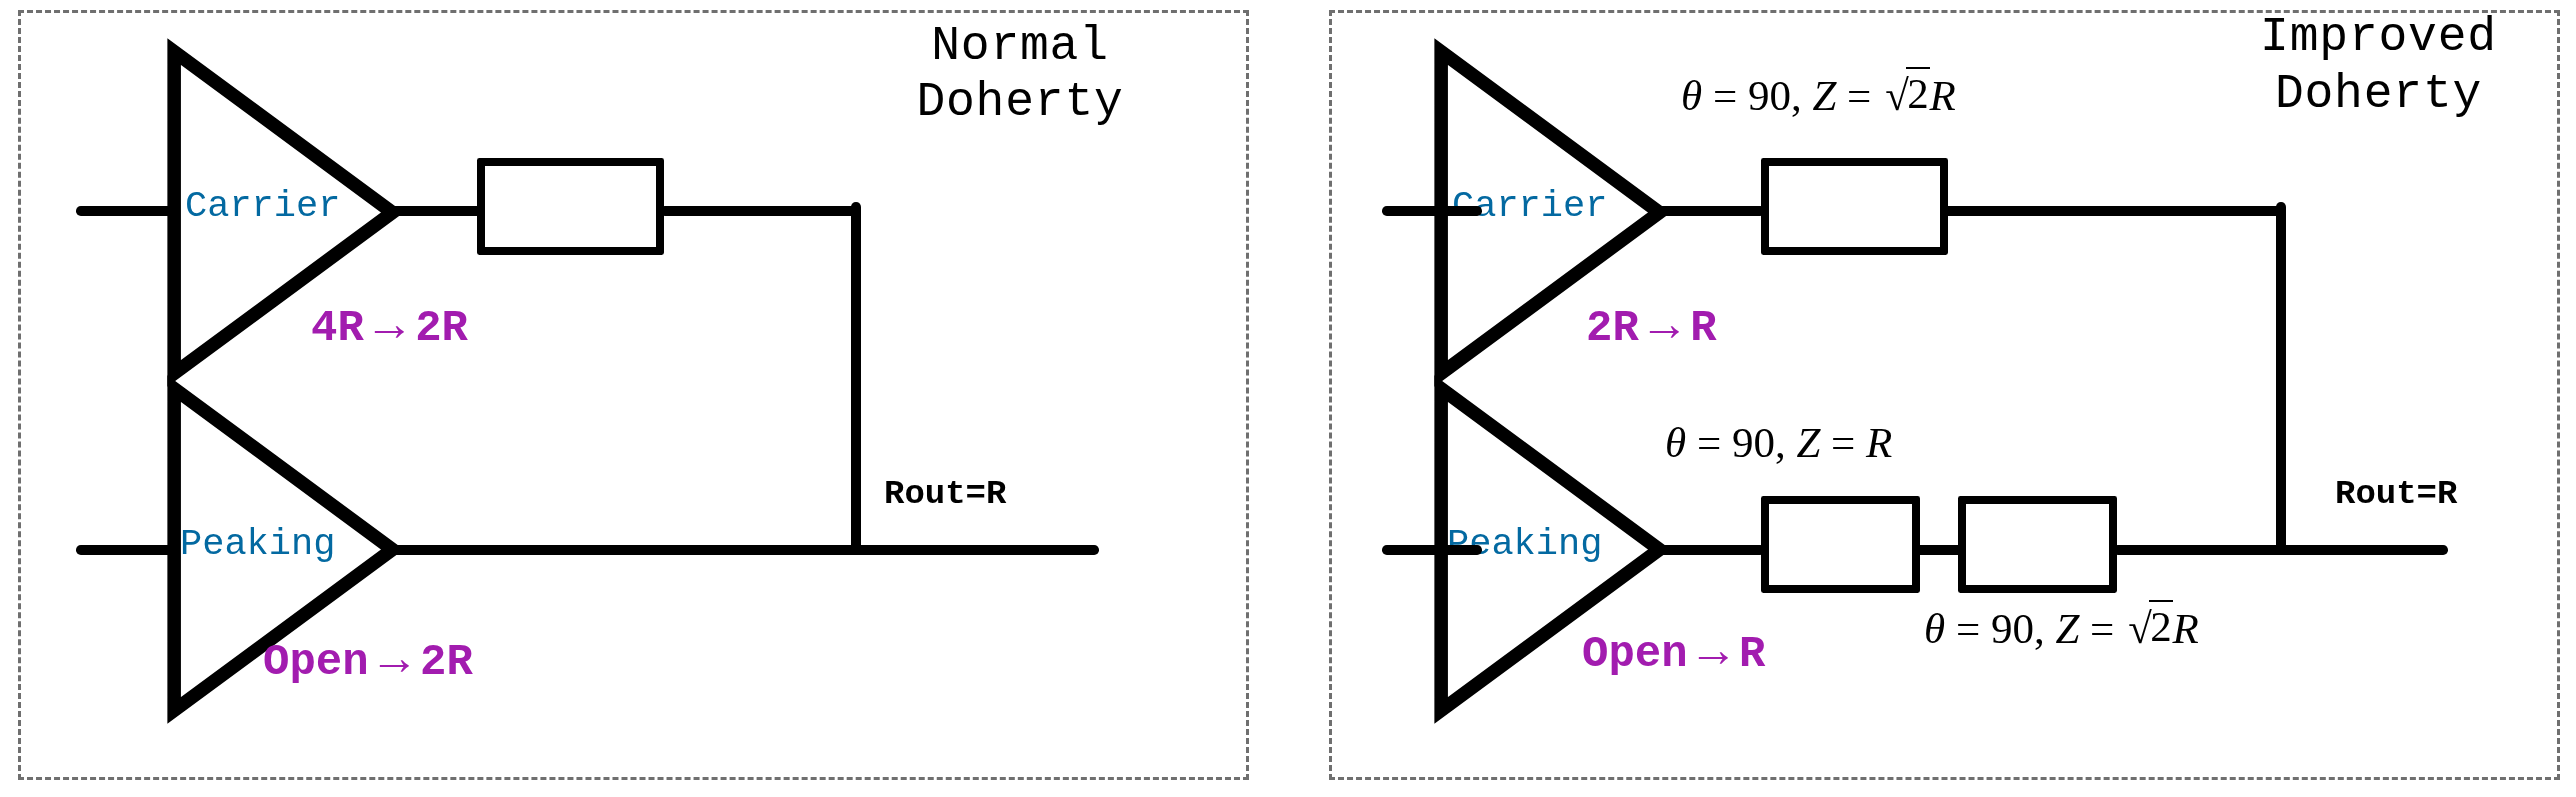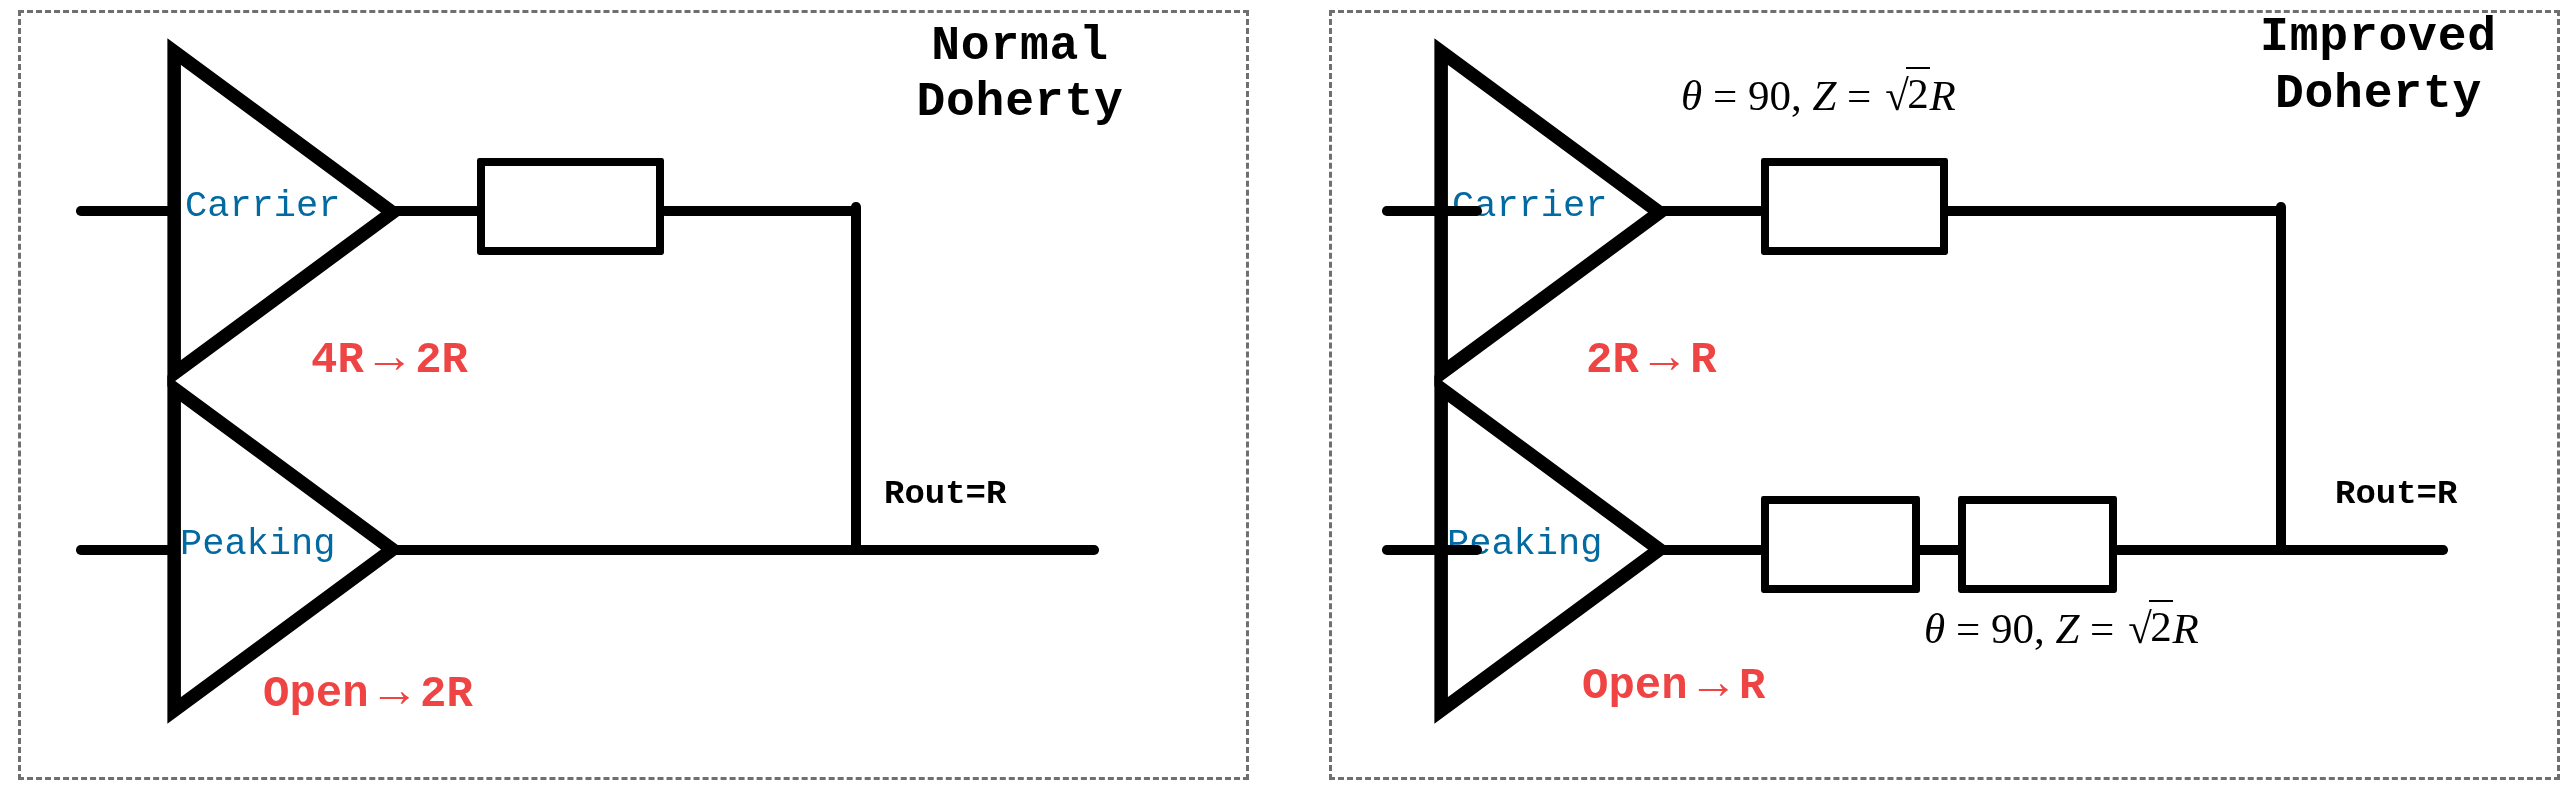--- a/index.html
+++ b/index.html
@@ -32,7 +32,7 @@
     position: absolute;
     text-align: center;
     font-family: "Liberation Mono", "DejaVu Sans Mono", monospace;
-    font-weight: 700;
+    font-weight: 400;
     font-size: 48px;
     line-height: 1.18;
     color: #000000;

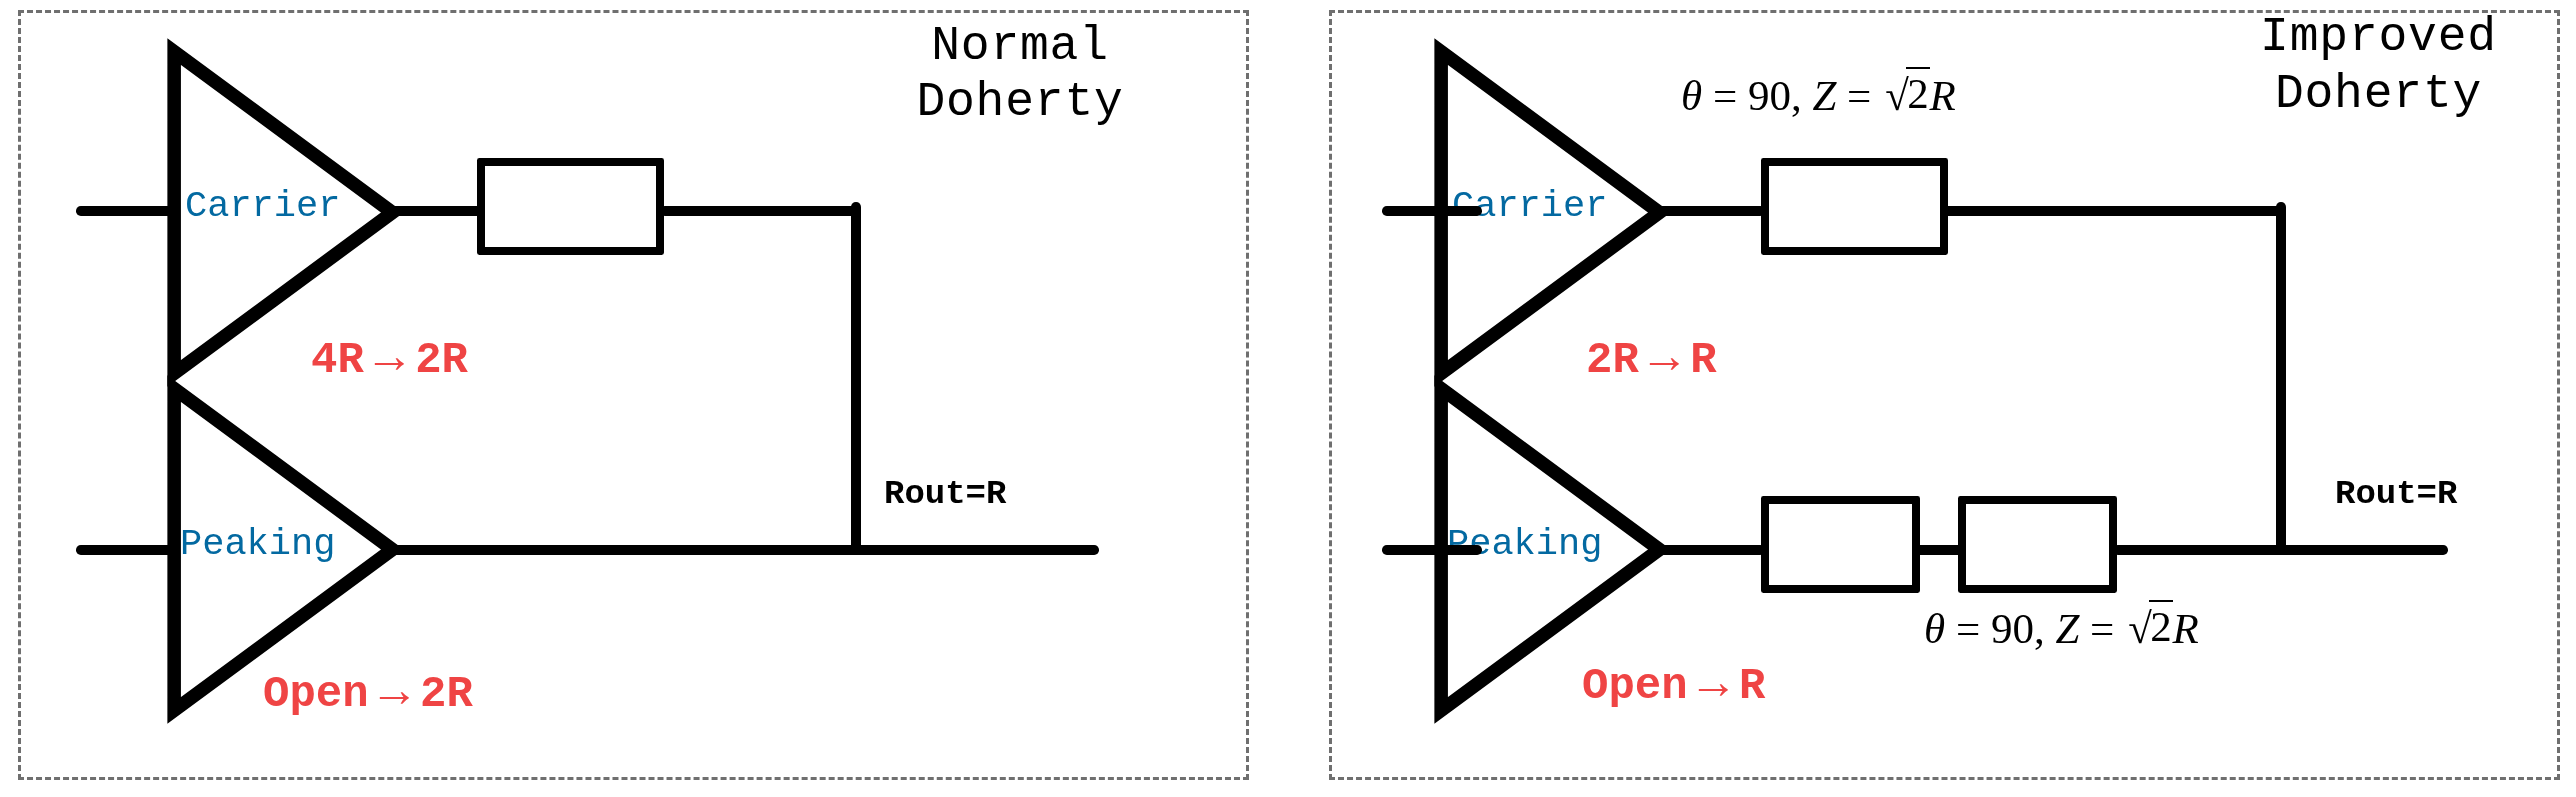--- a/index.html
+++ b/index.html
@@ -103,9 +103,8 @@
     font-family: "Liberation Mono", "DejaVu Sans Mono", monospace;
     font-weight: 700;
     font-size: 44px;
-    color: #ef4444;
-    white-space: nowrap;
-    margin-top: 32px;
+    color: #a21caf;
+    white-space: nowrap;
   }
   .conv .arrow { font-size: 49px; font-weight: 400; line-height: 0.8; }
   .node-label {

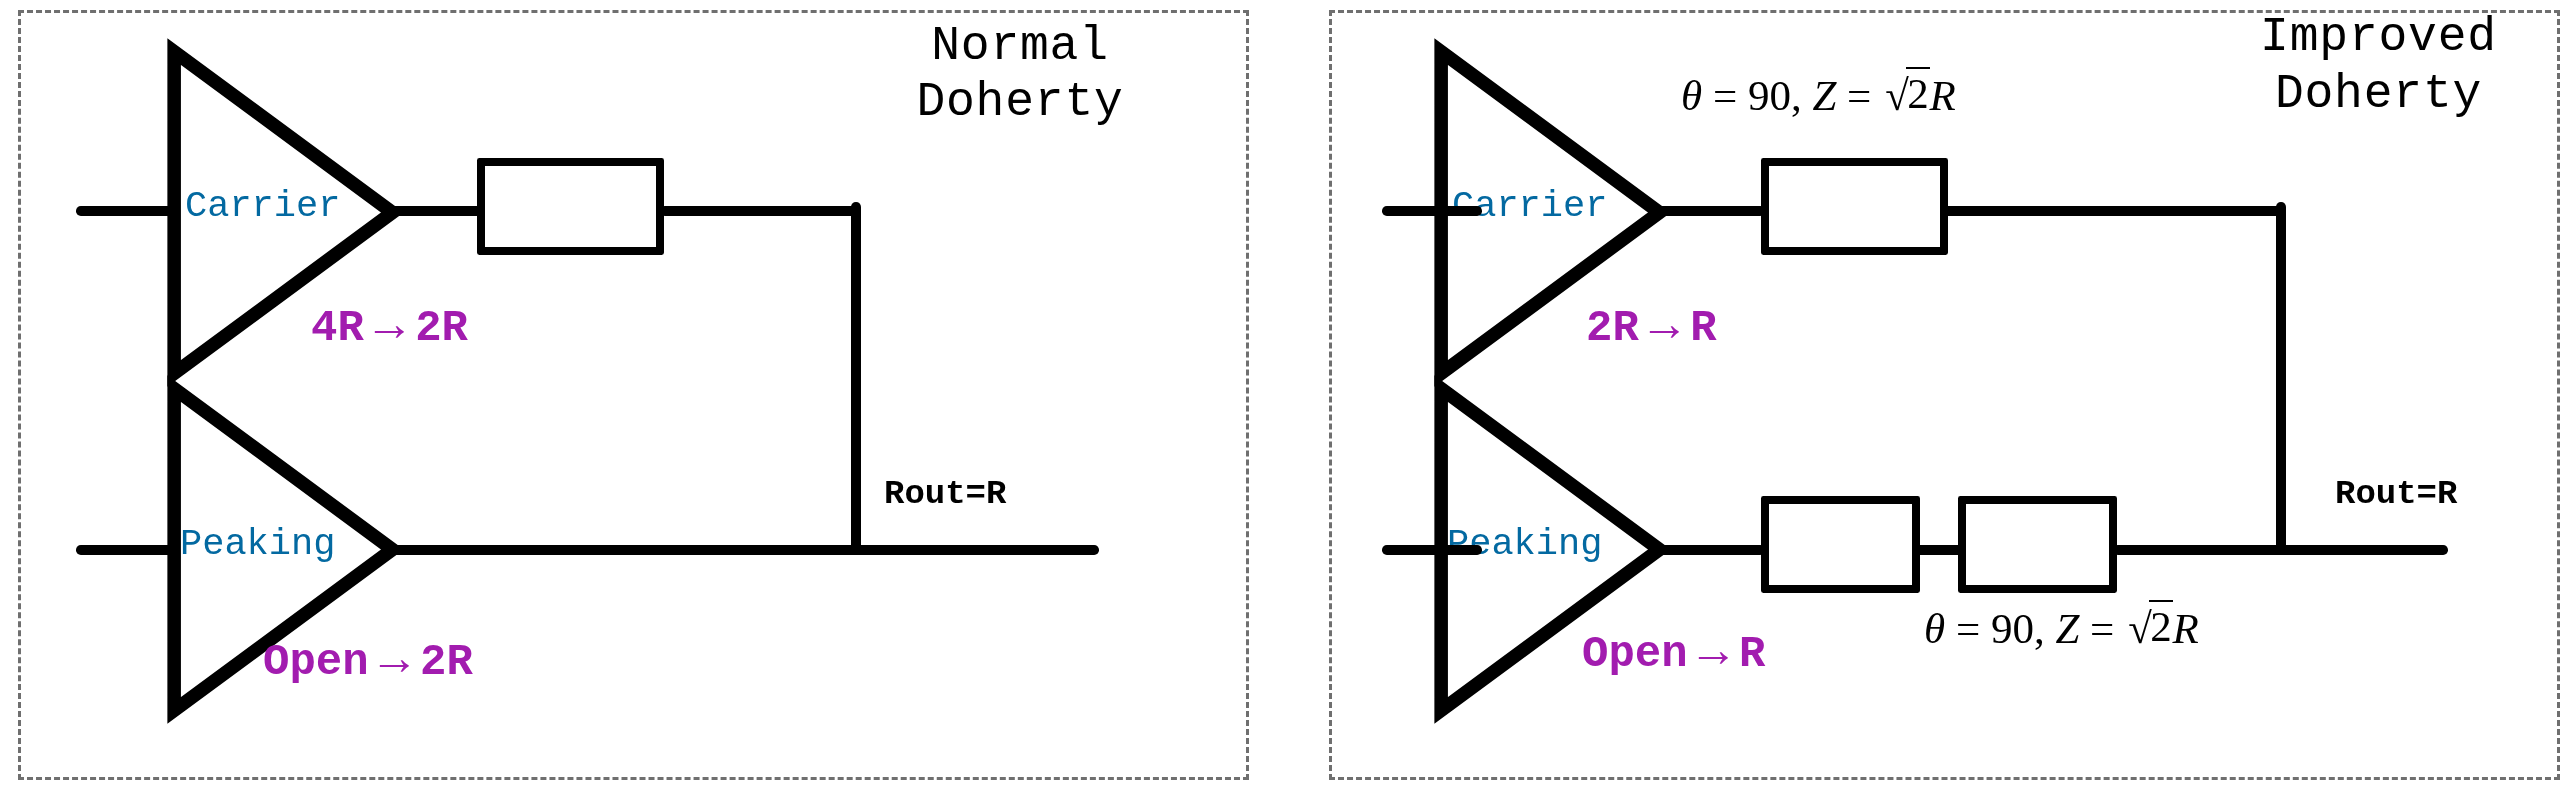--- a/index.html
+++ b/index.html
@@ -213,6 +213,14 @@
   <div class="resistor" style="left:1958px; top:496px; width:159px; height:97px;"></div>
   <div class="wire-h" style="left:2113px; top:545px; width:335px;"></div>
 
+  <div class="formula" style="left:1665px; top:418px;">
+    <span class="it">θ</span>
+    <span>=</span>
+    <span>90</span><span>,</span>
+    <span class="it">Z</span>
+    <span>=</span>
+    <span class="it">R</span>
+  </div>
 
   <div class="formula" style="left:1924px; top:602px;">
     <span class="it">θ</span>

